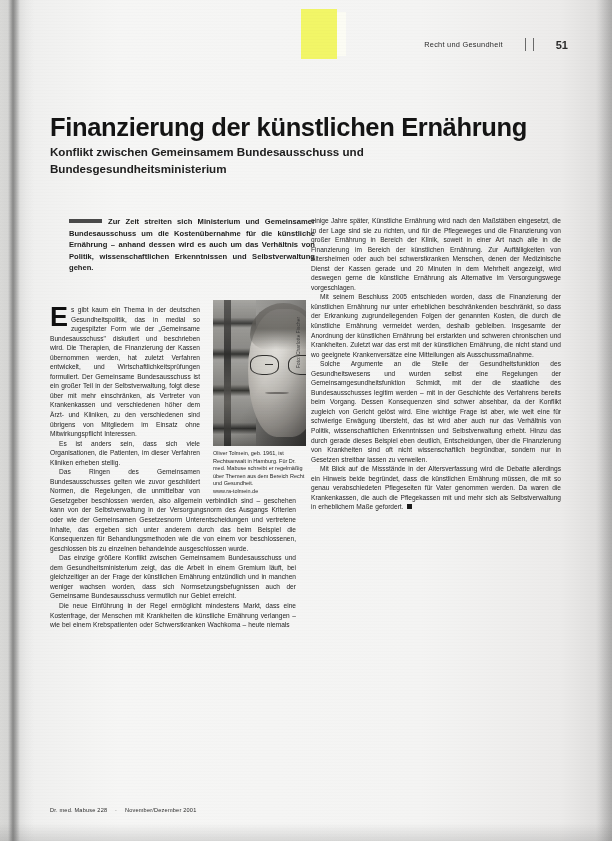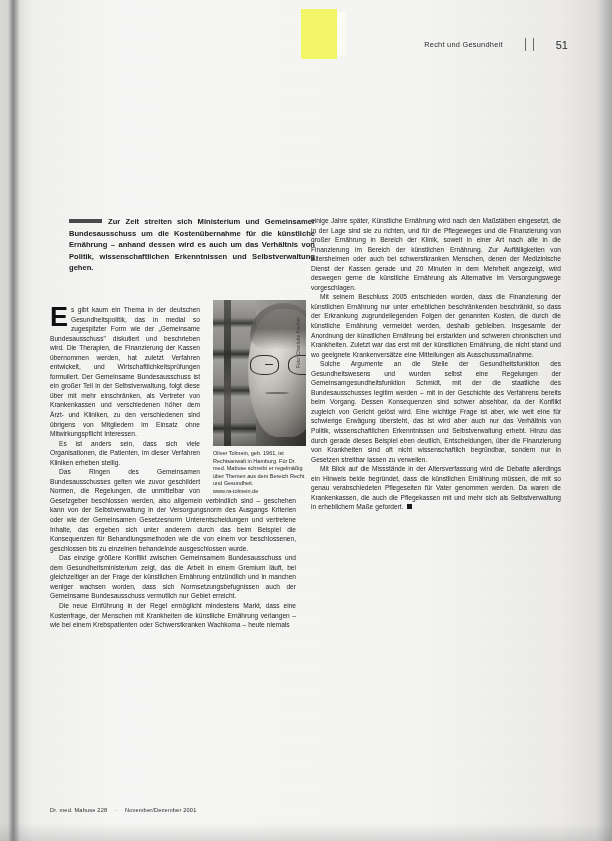--- a/index.html
+++ b/index.html
@@ -98,7 +98,7 @@
   }
   .runhead .pno {
     font-size: 11px;
-    font-weight: normal;
+    font-weight: bold;
   }
 
   

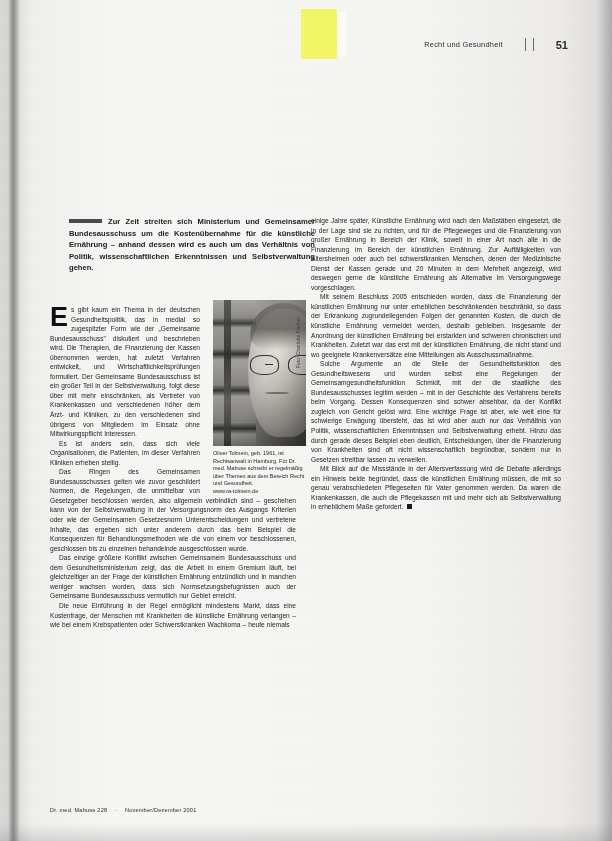--- a/index.html
+++ b/index.html
@@ -320,6 +320,7 @@
     <span class="pno">51</span>
   </div>
 
+  <h1 class="headline">Finanzierung der künstlichen Ernährung</h1>
 
   <div class="lead">
     <span class="lead-rule"></span><span>Zur Zeit streiten sich Ministerium und Gemeinsamer Bundesausschuss um die Kostenübernahme für die künstliche Ernährung – anhand dessen wird es auch um das Verhältnis von Politik, wissenschaftlichen Erkenntnissen und Selbstverwaltung gehen.</span>

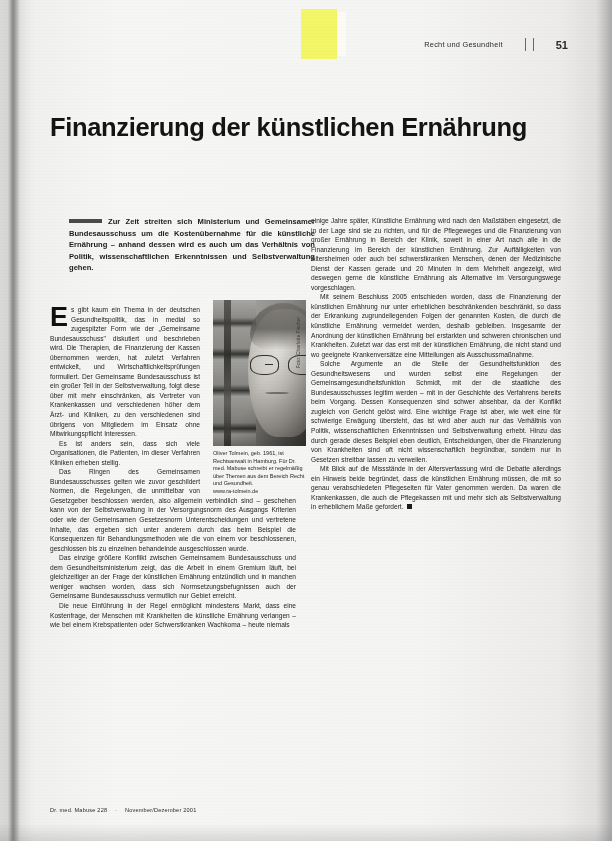--- a/index.html
+++ b/index.html
@@ -321,6 +321,7 @@
   </div>
 
   <h1 class="headline">Finanzierung der künstlichen Ernährung</h1>
+  <h2 class="subhead">Konflikt zwischen Gemeinsamem  Bundesausschuss und Bundesgesundheitsministerium</h2>
 
   <div class="lead">
     <span class="lead-rule"></span><span>Zur Zeit streiten sich Ministerium und Gemeinsamer Bundesausschuss um die Kostenübernahme für die künstliche Ernährung – anhand dessen wird es auch um das Verhältnis von Politik, wissenschaftlichen Erkenntnissen und Selbstverwaltung gehen.</span>

